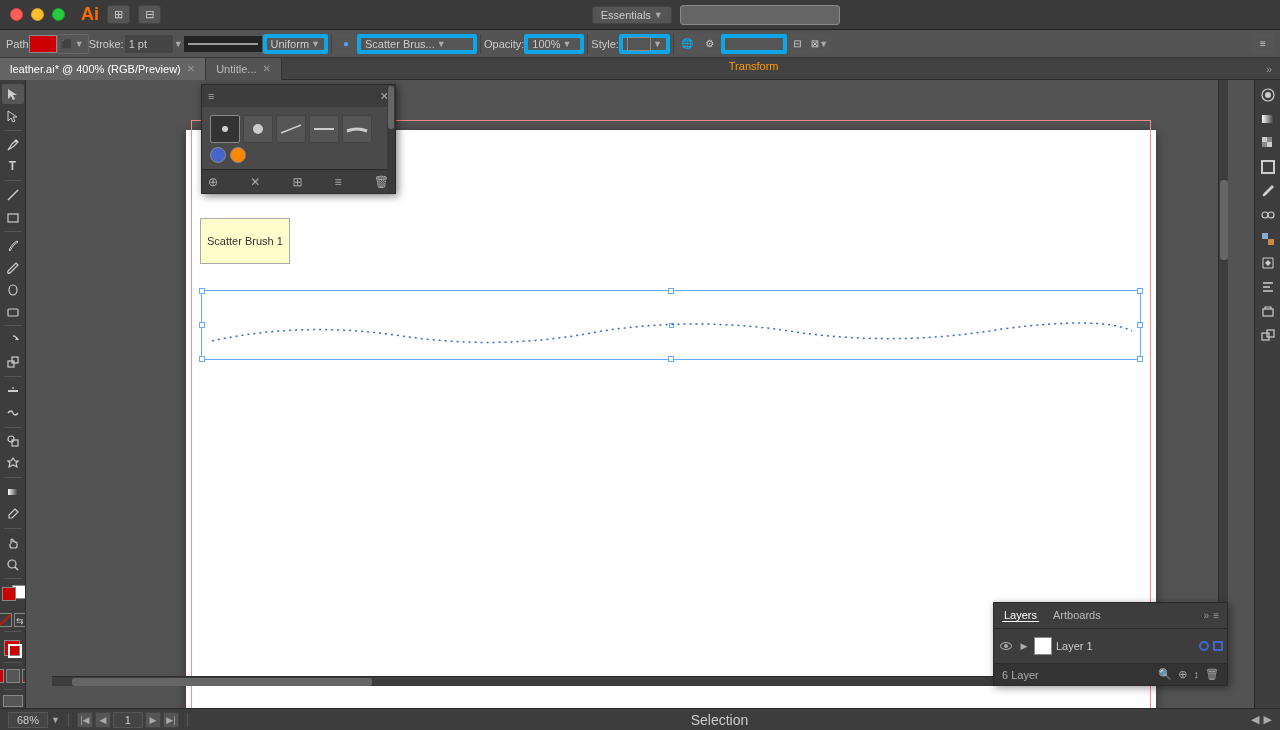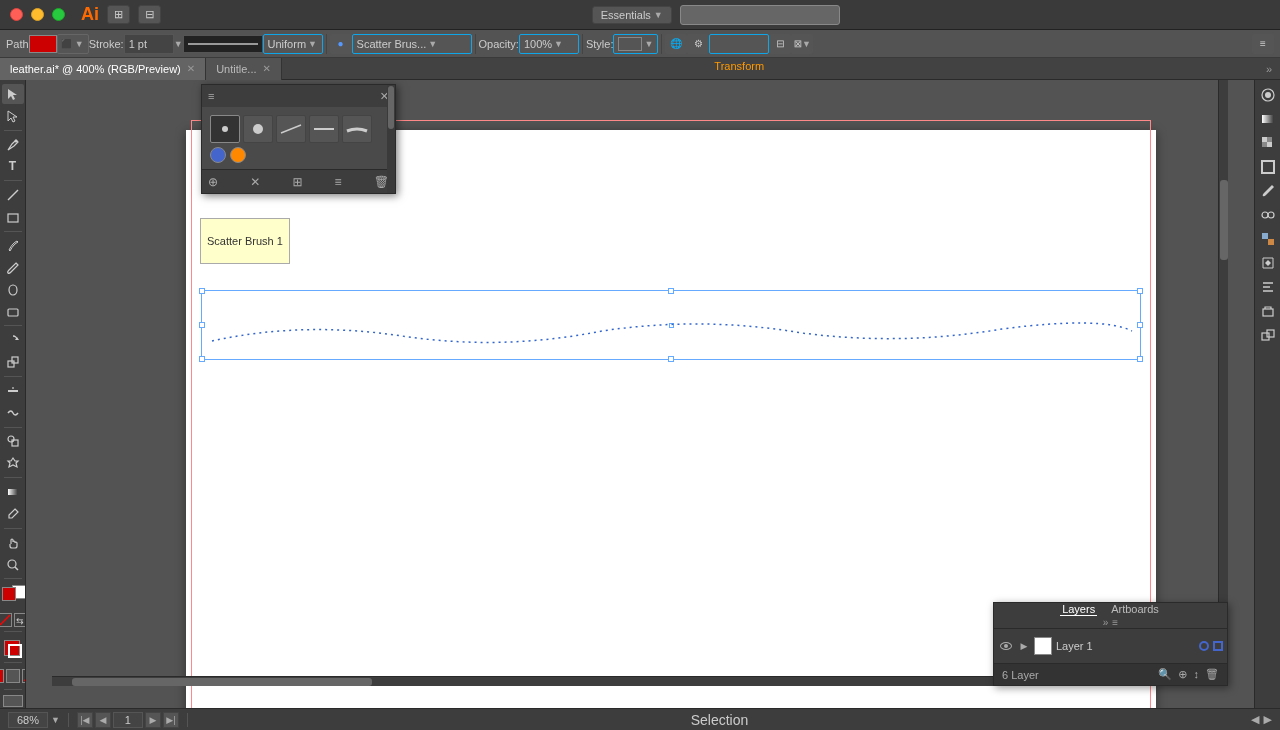--- a/index.html
+++ b/index.html
@@ -37,7 +37,7 @@
     .tb-text-field { background: #444; border: 1px solid #555; color: #ccc; font-size: 11px; height: 20px; width: 50px; padding: 0 4px; }
     .tb-stroke-preview { width: 80px; height: 18px; background: #222; border: 1px solid #555; display: flex; align-items: center; justify-content: center; }
     .tb-stroke-line { height: 2px; background: #999; width: 70px; }
-    .tb-dropdown { background: #555; border: 1px solid #0ea5e9; border-radius: 2px; color: #ccc; font-size: 11px; height: 20px; padding: 1px 4px; cursor: pointer; display: flex; align-items: center; gap: 2px; min-width: 60px; }
+    .tb-dropdown { background: #555; border: 4px solid #0ea5e9; border-radius: 2px; color: #ccc; font-size: 11px; height: 20px; padding: 1px 4px; cursor: pointer; display: flex; align-items: center; gap: 2px; min-width: 60px; }
     .brush-dropdown { min-width: 120px; }
     .tb-icon-btn { background: #555; border: 1px solid #555; border-radius: 2px; width: 22px; height: 20px; display: flex; align-items: center; justify-content: center; cursor: pointer; color: #ccc; font-size: 10px; }
 

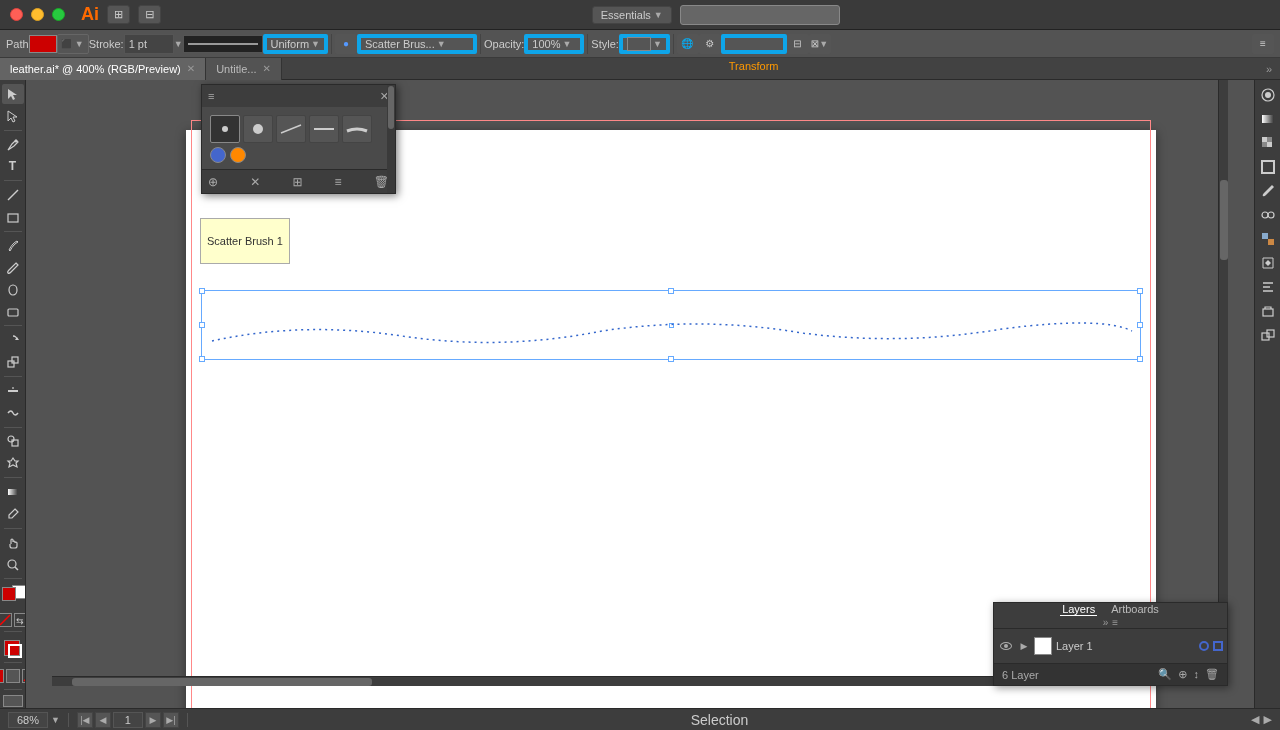--- a/index.html
+++ b/index.html
@@ -167,7 +167,7 @@
     }
     #layers-header {
       display: flex; align-items: center; justify-content: space-between;
-      background: #3d3d3d; padding: 0 8px; height: 26px; border-bottom: 1px solid #2a2a2a; flex-direction: column;
+      background: #3d3d3d; padding: 0 8px; height: 26px; border-bottom: 1px solid #2a2a2a;
     }
     .layers-tabs { display: flex; gap: 12px; }
     .layers-tab { color: #bbb; font-size: 11px; cursor: pointer; padding: 0 2px; }

